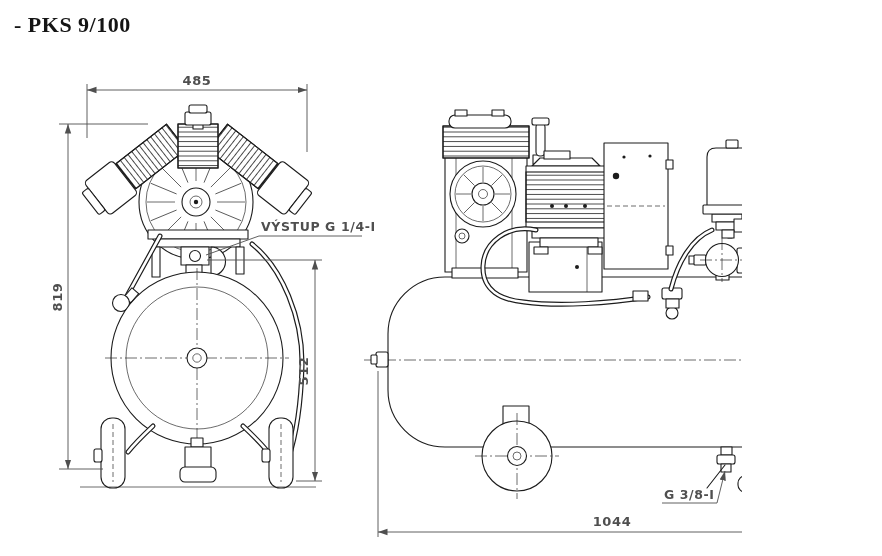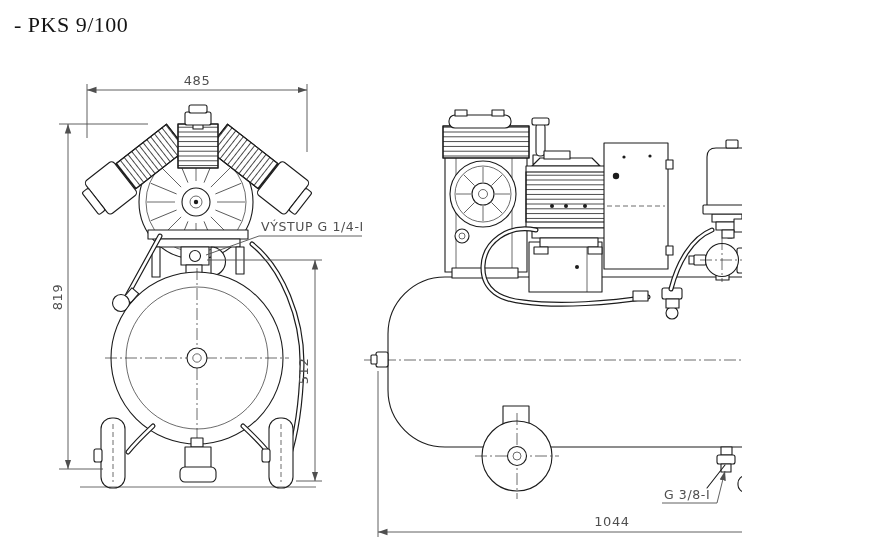--- a/index.html
+++ b/index.html
@@ -5,7 +5,7 @@
   :root{ --line:#1c1c1c; --dim:#4f4f4f; --bg:#ffffff; }
   html,body{ margin:0; padding:0; background:var(--bg); }
   .stage{ position:relative; width:742px; height:556px; background:var(--bg); overflow:hidden;
-          font-family:"Liberation Sans", sans-serif; }
+          font-family:"Liberation Sans", sans-serif;font-weight:bold; }
   svg{ display:block; }
   
   .p   { fill:none;  stroke:var(--line); stroke-width:1.1; stroke-linejoin:round; stroke-linecap:round; }

